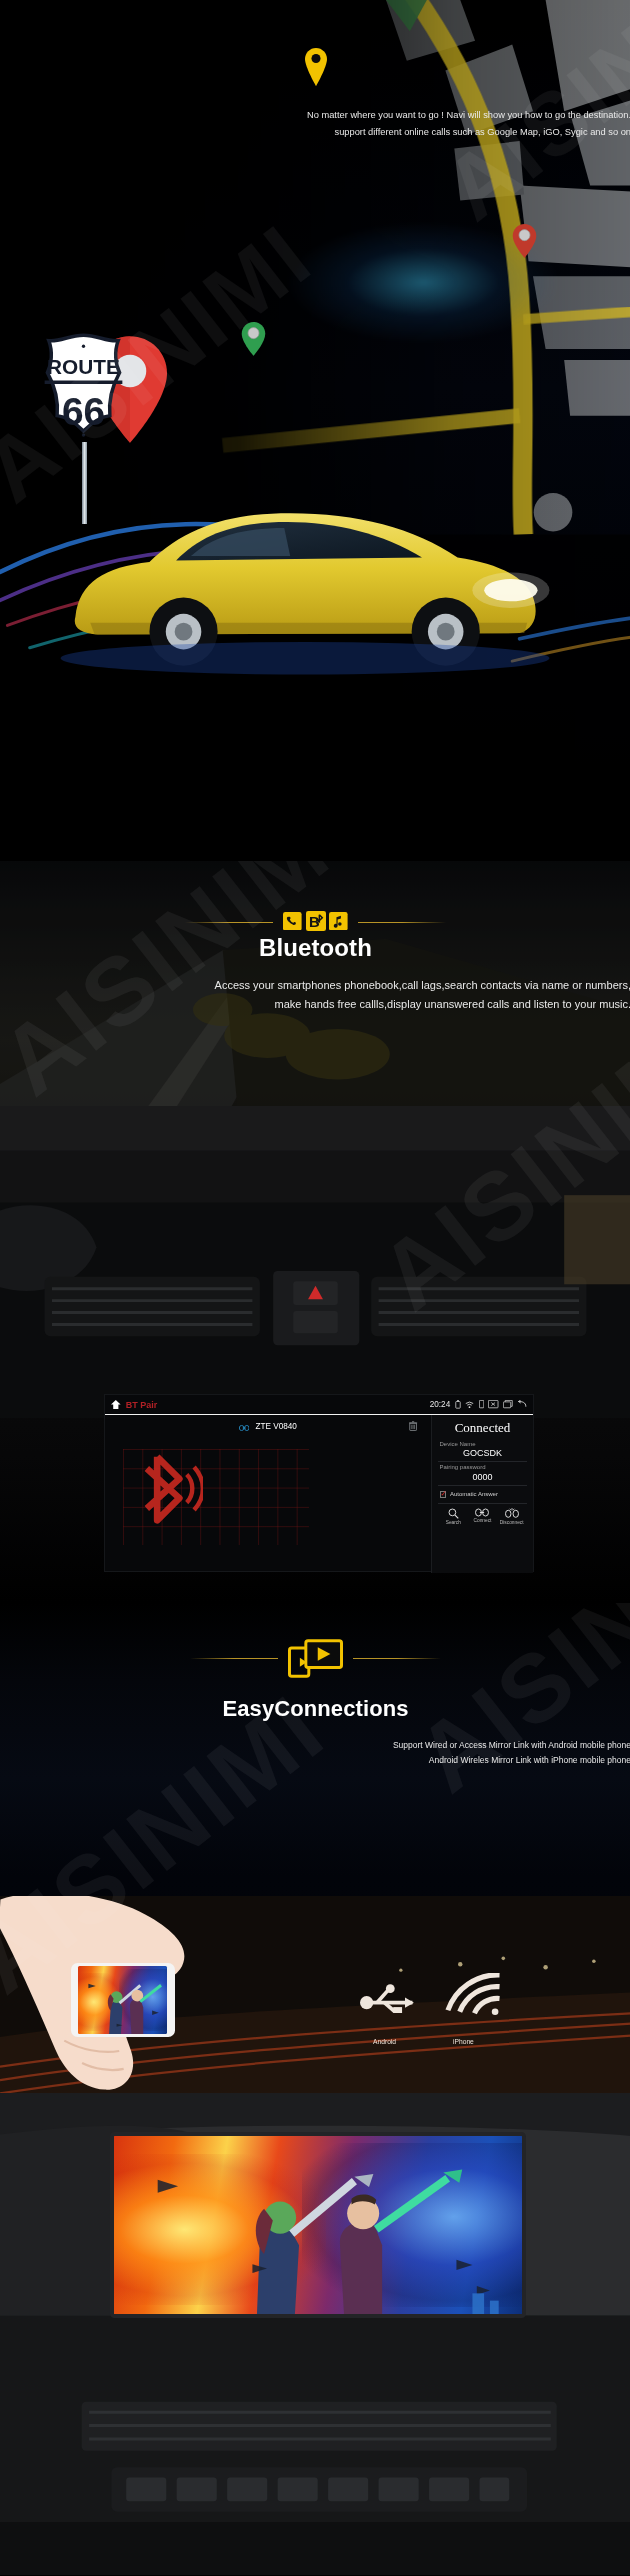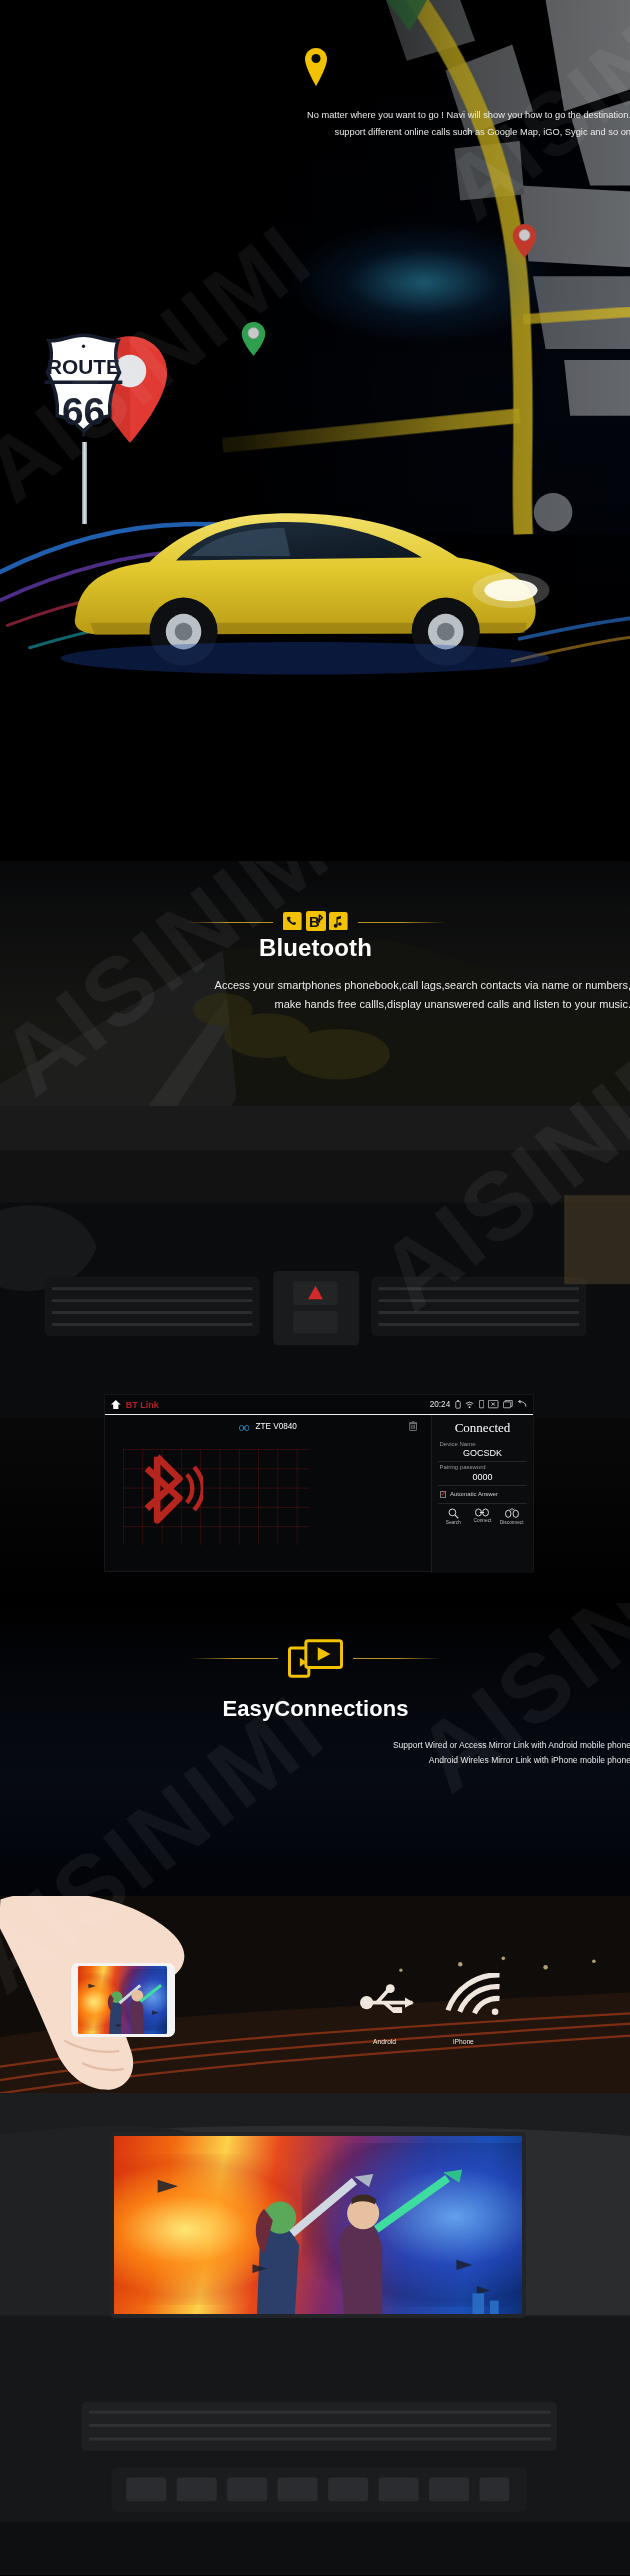--- a/index.html
+++ b/index.html
@@ -375,7 +375,7 @@
     <svg width="9.6" height="9" viewBox="0 0 13 12">
         <path d="M6.5 0 L13 6 H10 V12 H3 V6 H0 Z" fill="#fff"></path>
       </svg>
-    <span class="title">BT Link</span>
+    <span class="title">BT Pair</span>
     <div class="bt-status-right">
       <span>20:24</span>
       <svg width="6" height="8.2" viewBox="0 0 8 11">

